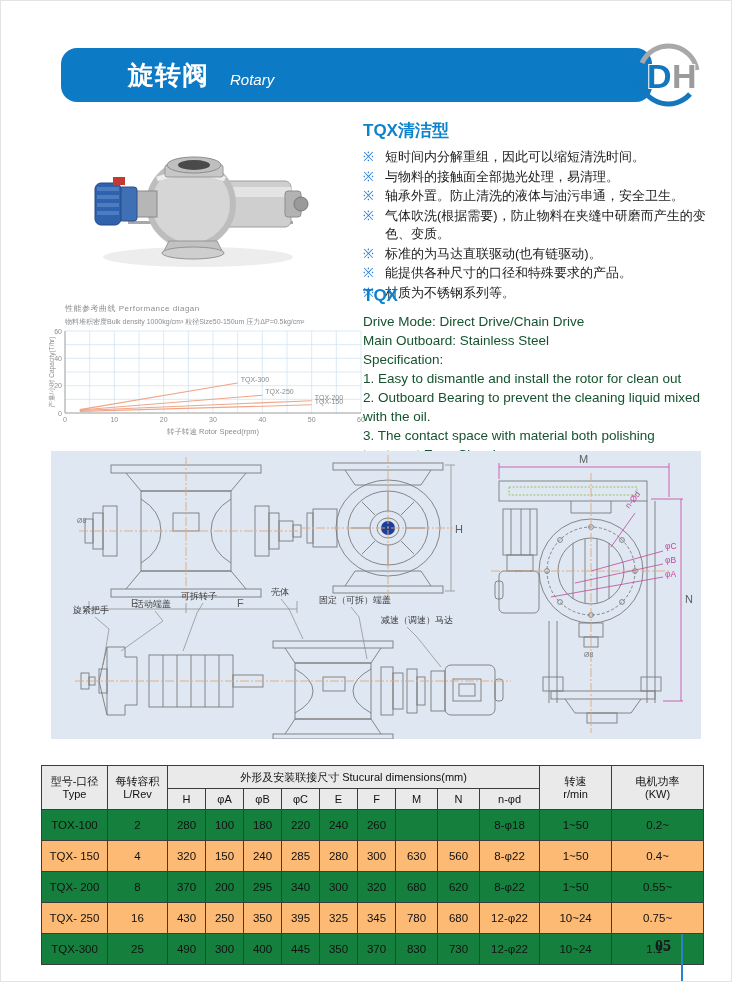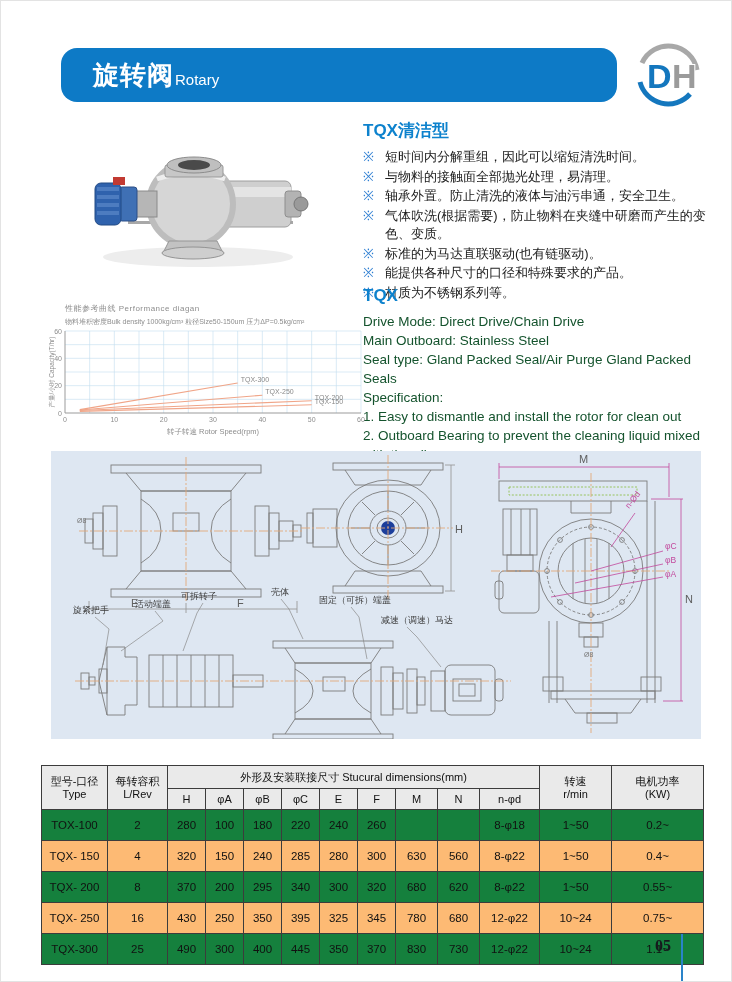--- a/index.html
+++ b/index.html
@@ -8,7 +8,7 @@
         border:1px solid #e3e3e3;box-sizing:border-box;}
   
   .header-bar{position:absolute;left:60px;top:47px;width:556px;height:54px;
-        background:#0d7ac6;border-radius:16px;display:flex;align-items:center;}
+        background:#0d7ac6;border-radius:16px;display:flex;align-items:center;padding-left:35px;}
   .header-title-zh{color:#fff;font-size:26px;font-weight:bold;margin-left:32px;letter-spacing:1px;}
   .header-title-en{color:#fff;font-size:15px;margin-left:1px;margin-top:8px;}
   .logo{position:absolute;left:622px;top:40px;width:92px;height:70px;}

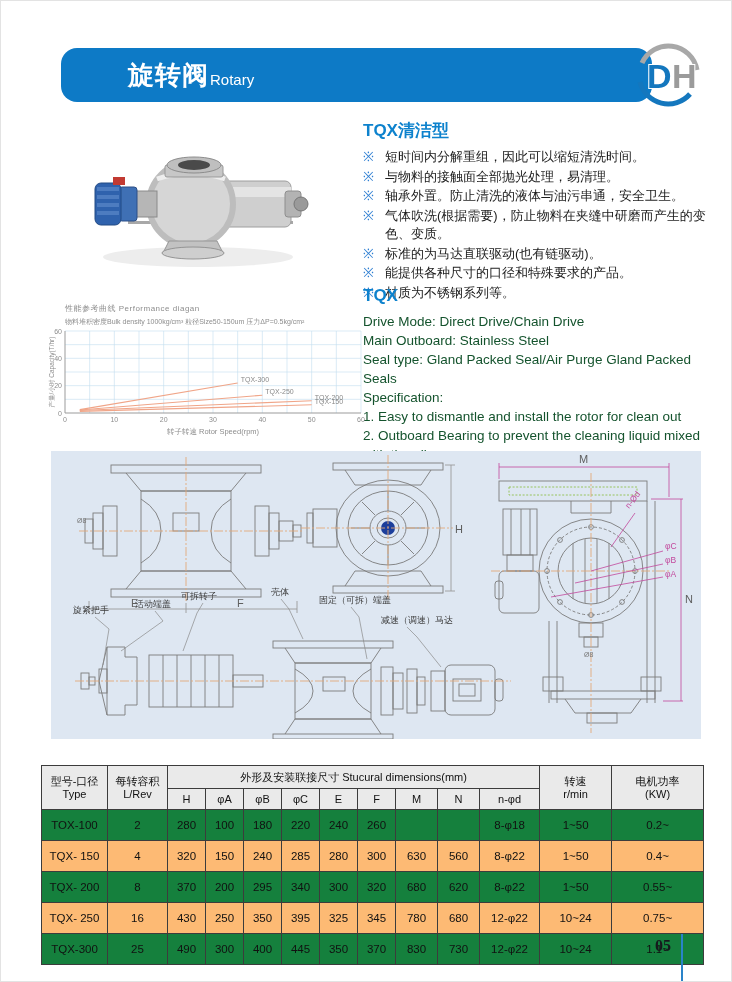--- a/index.html
+++ b/index.html
@@ -10,7 +10,7 @@
   .header-bar{position:absolute;left:60px;top:47px;width:556px;height:54px;
         background:#0d7ac6;border-radius:16px;display:flex;align-items:center;padding-left:35px;}
   .header-title-zh{color:#fff;font-size:26px;font-weight:bold;margin-left:32px;letter-spacing:1px;}
-  .header-title-en{color:#fff;font-size:15px;margin-left:1px;margin-top:8px;}
+  .header-title-en{color:#fff;font-size:15px;margin-left:21px;margin-top:8px;font-style:italic;}
   .logo{position:absolute;left:622px;top:40px;width:92px;height:70px;}
   
   .photo{position:absolute;left:72px;top:128px;width:240px;height:148px;}

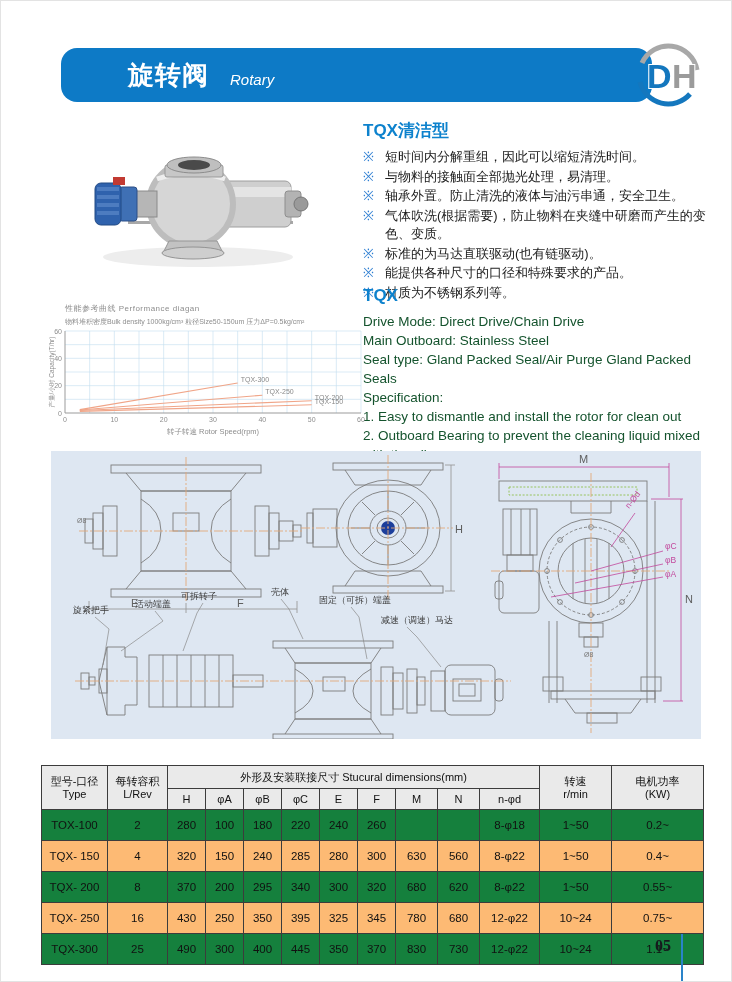--- a/index.html
+++ b/index.html
@@ -131,7 +131,6 @@
     <div id="spec-list">
         <div class="spec-line">Drive Mode: Direct Drive/Chain Drive</div>
         <div class="spec-line">Main Outboard: Stainless Steel</div>
-        <div class="spec-line">Seal type: Gland Packed Seal/Air Purge Gland Packed Seals</div>
         <div class="spec-line">Specification:</div>
         <div class="spec-line">1. Easy to dismantle and install the rotor for clean out</div>
         <div class="spec-line">2. Outboard Bearing to prevent the cleaning liquid mixed with the oil.</div>

